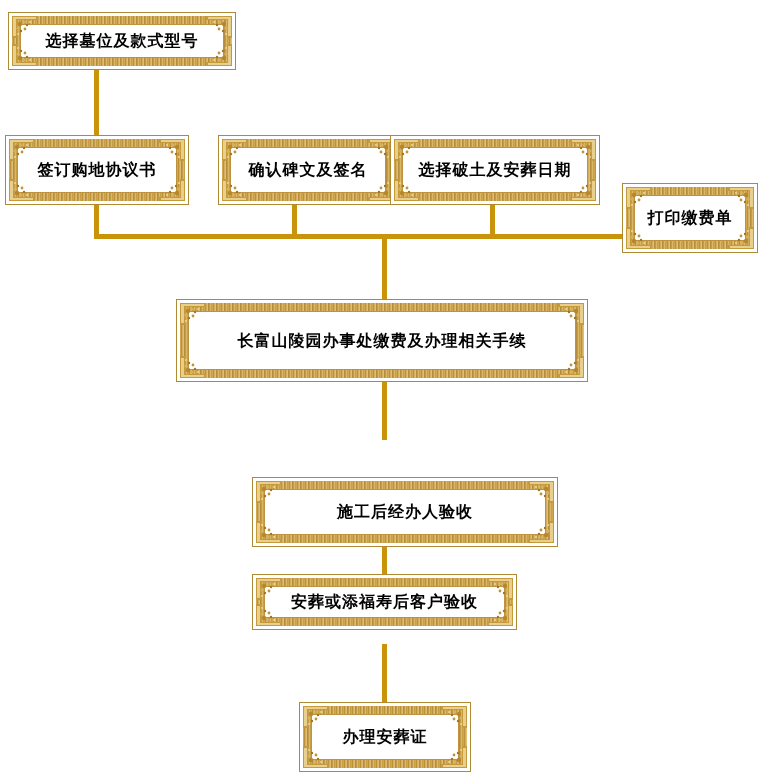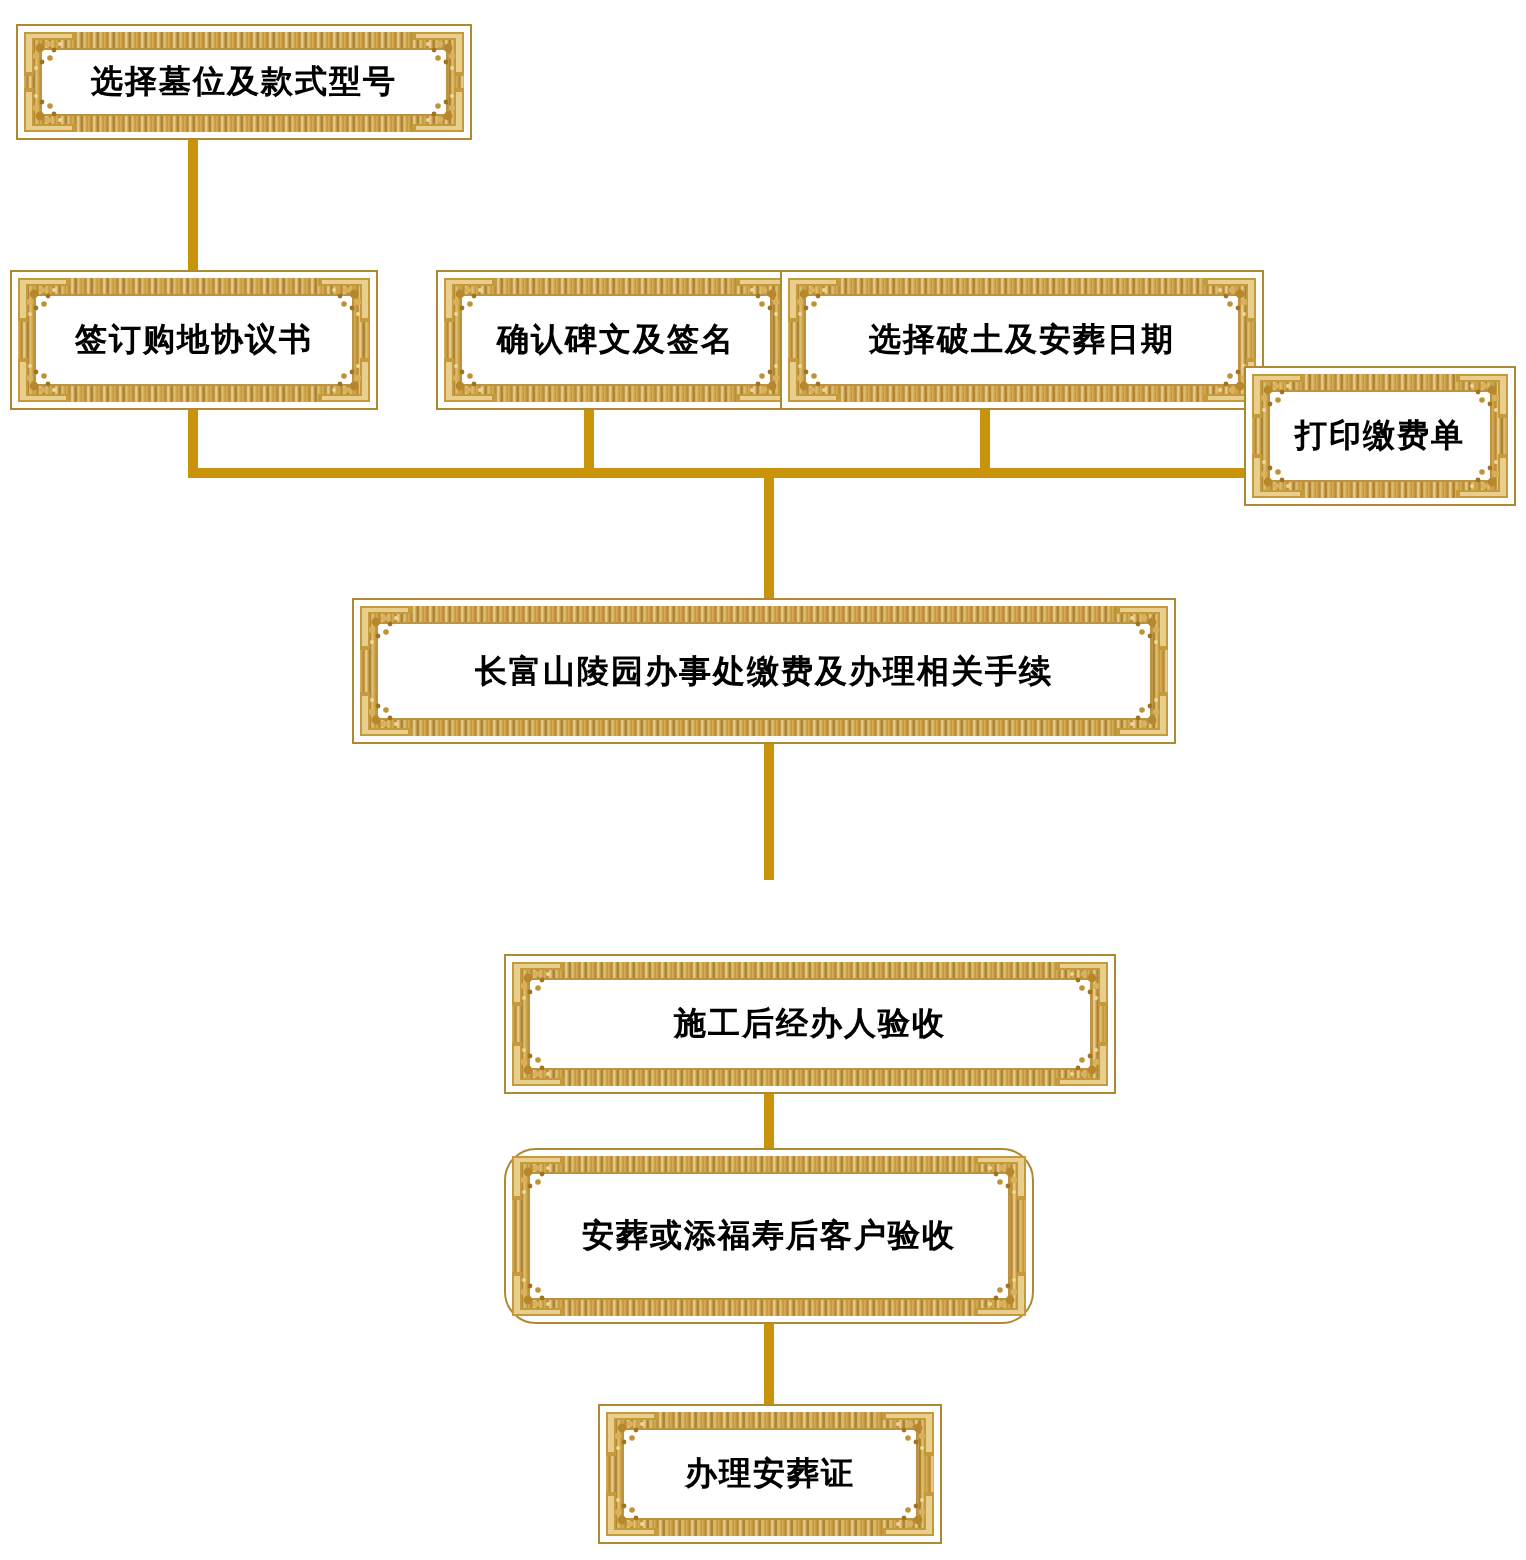--- a/index.html
+++ b/index.html
@@ -285,7 +285,7 @@
       </div>
       <div class="label">确认碑文及签名</div>
     </div>
-    <div class="node" style="left: 390px; top: 135px; width: 242px; height: 70px;">
+    <div class="node" style="left: 390px; top: 135px; width: 210px; height: 70px;">
       <div class="frame"></div>
       <div class="inner-line"></div>
       <div class="corner tl">

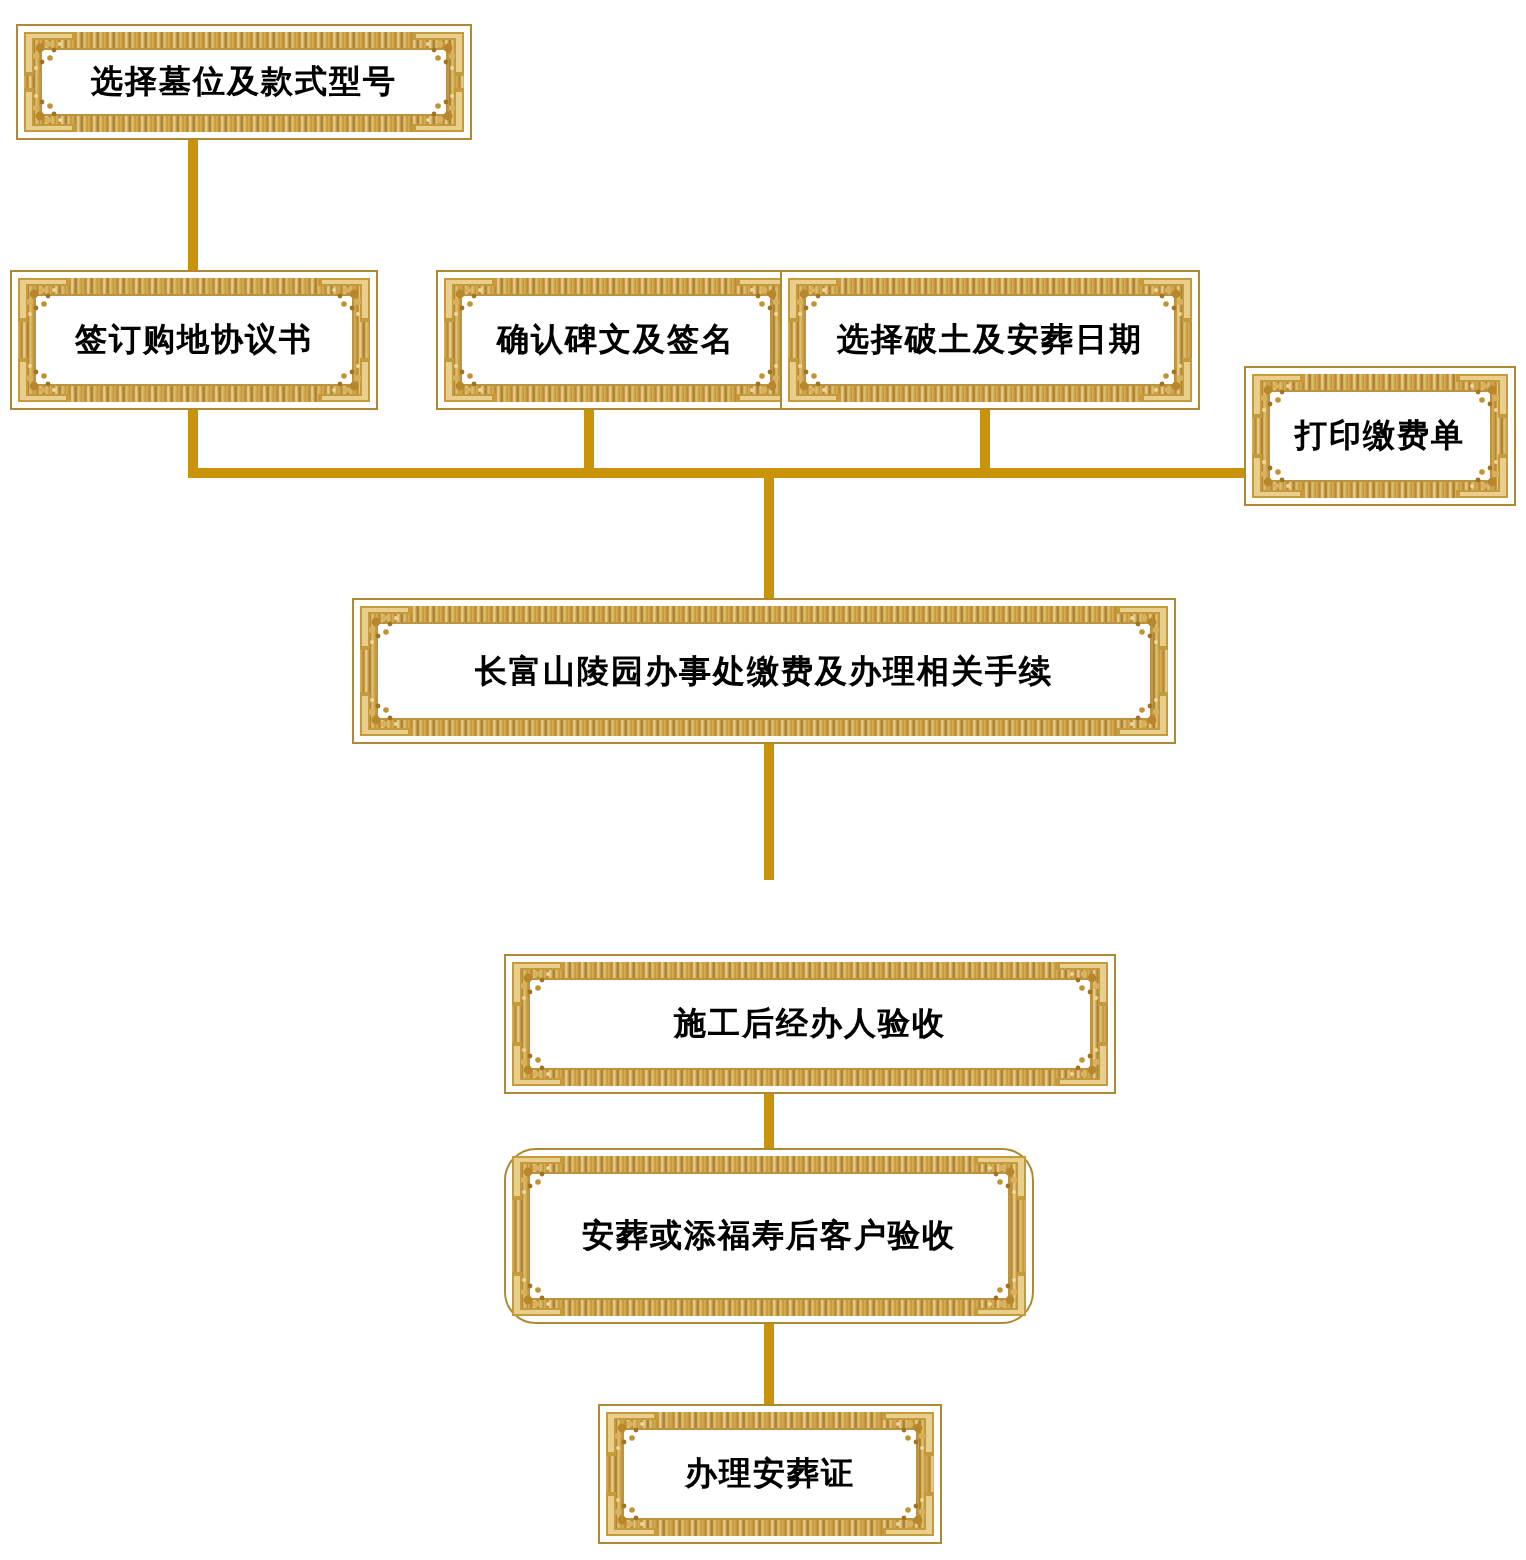--- a/index.html
+++ b/index.html
@@ -407,7 +407,7 @@
       </div>
       <div class="label">打印缴费单</div>
     </div>
-    <div class="node wide" style="left: 176px; top: 299px; width: 412px; height: 73px;">
+    <div class="node wide" style="left: 176px; top: 299px; width: 412px; height: 83px;">
       <div class="frame"></div>
       <div class="inner-line"></div>
       <div class="corner tl">

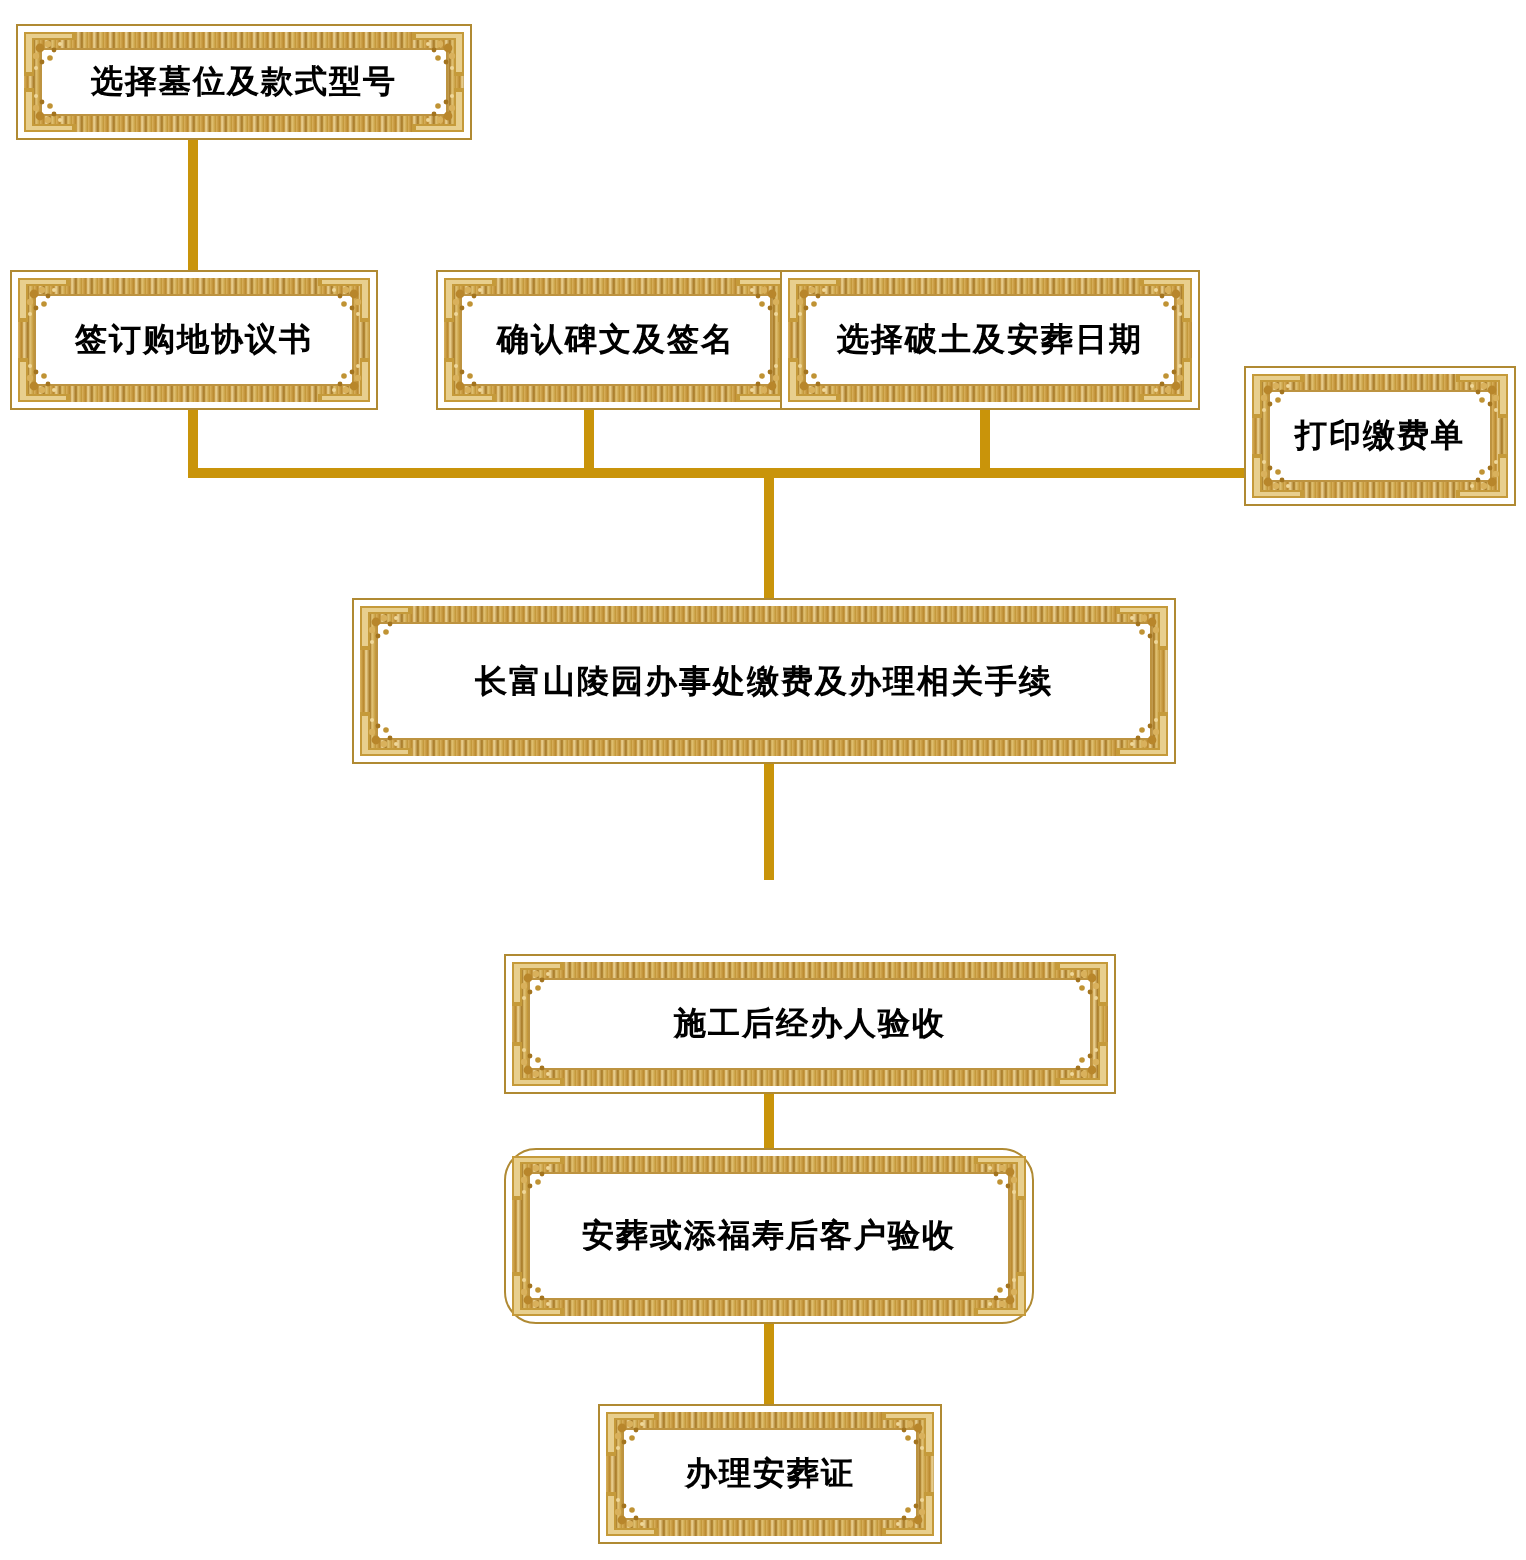--- a/index.html
+++ b/index.html
@@ -529,7 +529,7 @@
       </div>
       <div class="label">施工后经办人验收</div>
     </div>
-    <div class="node" style="left: 252px; top: 574px; width: 265px; height: 88px; border-radius: 16px;">
+    <div class="node" style="left: 252px; top: 574px; width: 265px; height: 56px;">
       <div class="frame"></div>
       <div class="inner-line"></div>
       <div class="corner tl">

